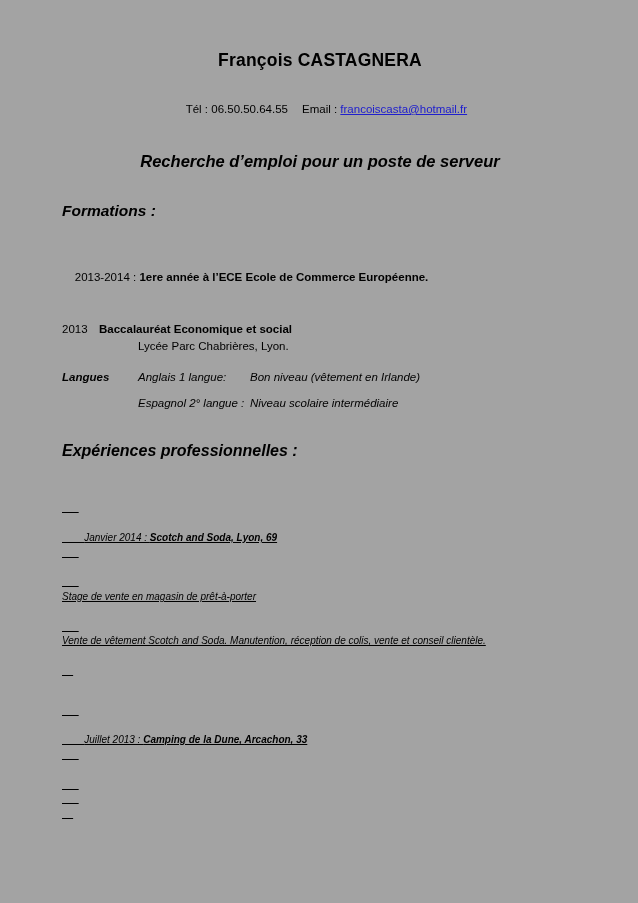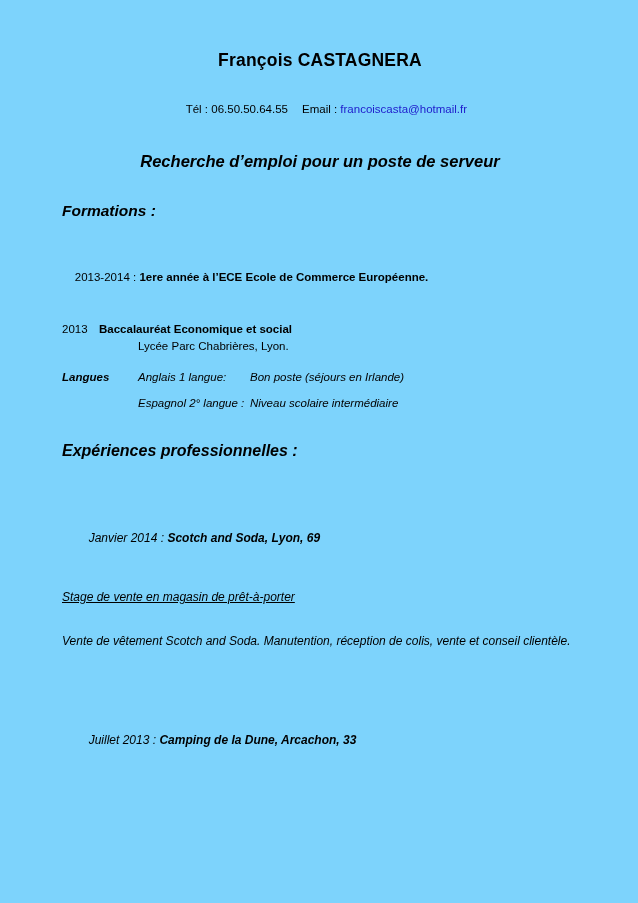--- a/index.html
+++ b/index.html
@@ -7,7 +7,7 @@
     position: relative;
     width: 638px;
     height: 903px;
-    background: #7dd3fc;
+    background: #a3a3a3;
     color: #000000;
     font-family: "Liberation Sans", "DejaVu Sans", sans-serif;
     box-sizing: border-box;

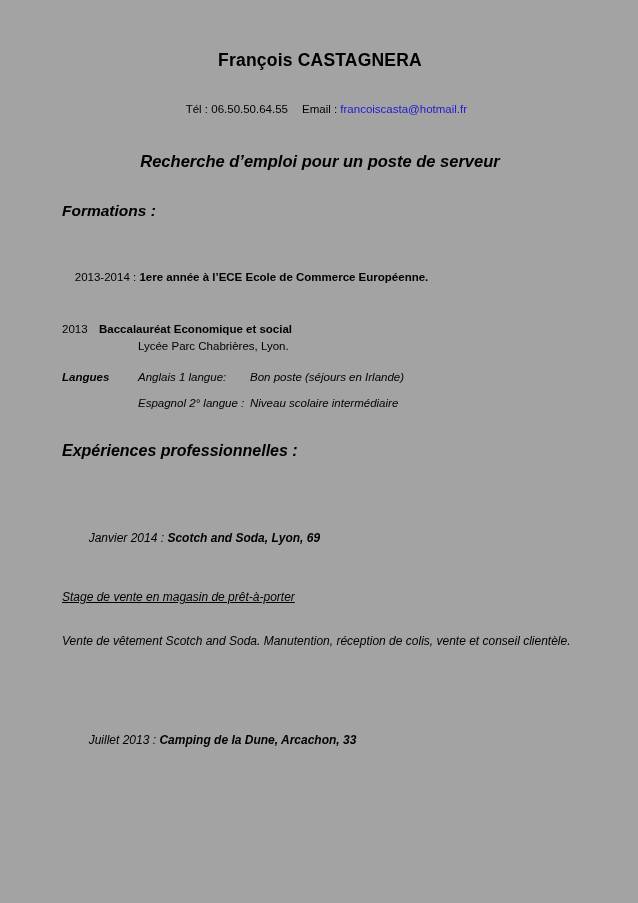--- a/index.html
+++ b/index.html
@@ -28,6 +28,7 @@
   .birth     { font-size: 11.5px; margin-top: 19px; }
   .email-link {
     color: #2020cd;
+    text-decoration: underline;
     cursor: pointer;
     text-align: center;
   }

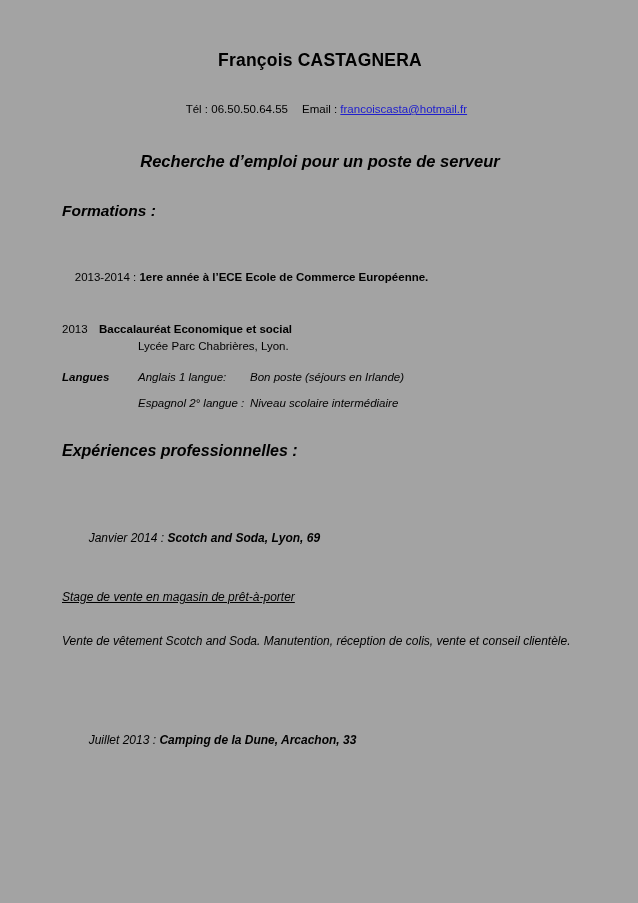--- a/index.html
+++ b/index.html
@@ -103,7 +103,7 @@
 
 
   <div class="lang lang-row1">
-    <span class="lang-label">Langues</span><span class="lang-name">Anglais 1 langue:</span><span>Bon poste (séjours en Irlande)</span>
+    <span class="lang-label">Langues</span><span class="lang-name">Anglais 1 langue:</span><span>Bon niveau (vêtement en Irlande)</span>
   </div>
   <div class="lang lang-row2">
     <span class="lang-name">Espagnol 2° langue :</span><span>Niveau scolaire intermédiaire</span>

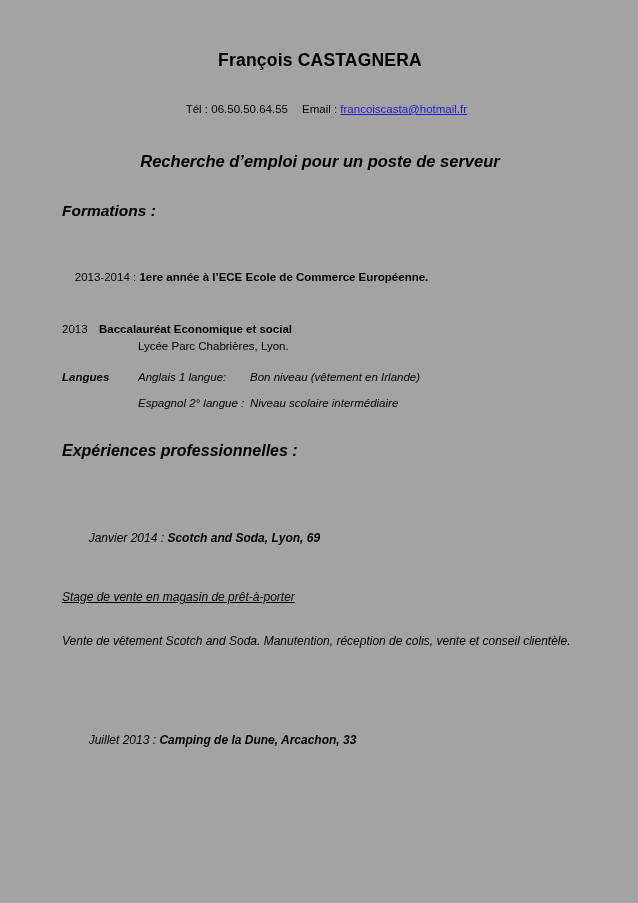--- a/index.html
+++ b/index.html
@@ -72,7 +72,7 @@
   }
 
   .jobs { margin-top: 27px; }
-  .job { font-size: 12px; font-style: italic; line-height: 14.8px; margin-bottom: 10px; }
+  .job { font-size: 10px; font-style: italic; line-height: 14.8px; margin-bottom: 10px; text-decoration: underline; }
   .job-place { font-weight: bold; }
   .job-role { text-decoration: underline; }
 </style>

